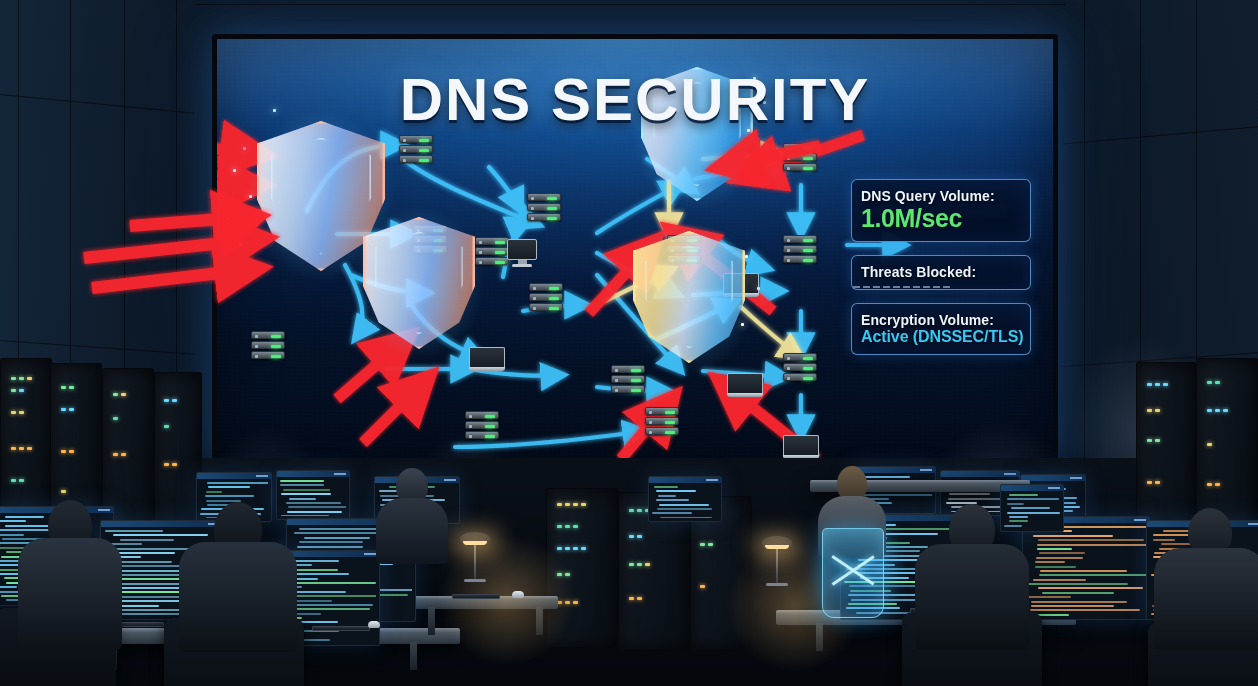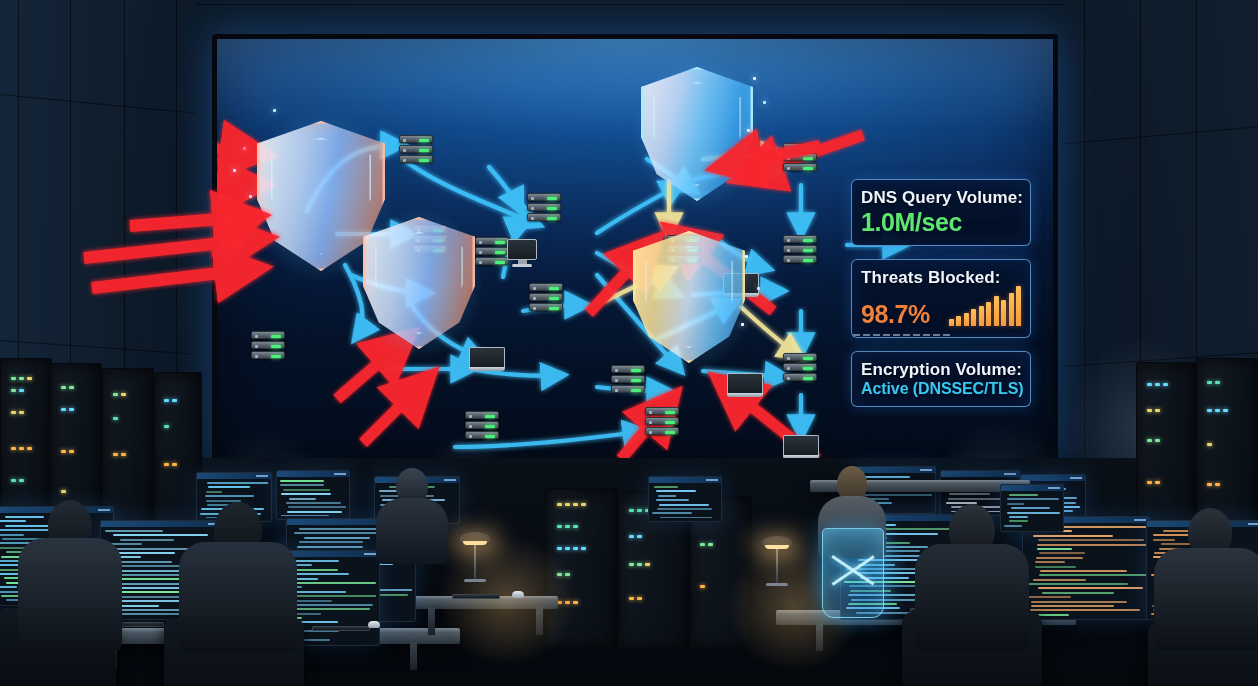--- a/index.html
+++ b/index.html
@@ -205,6 +205,7 @@
   <div id="bigscreen-frame">
     <div id="bigscreen">
 
+      <div id="screen-title">DNS SECURITY</div>
 
       <div id="diagram">
       <svg viewBox="0 0 836 420" preserveAspectRatio="none">

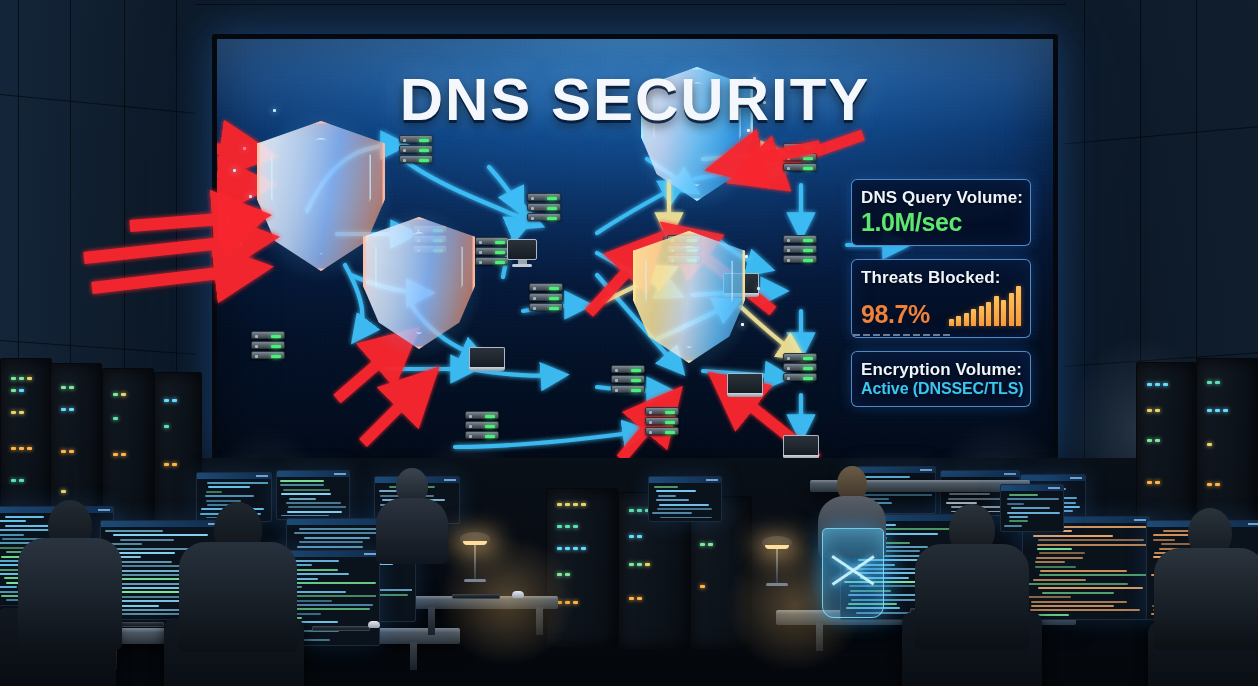--- a/index.html
+++ b/index.html
@@ -109,7 +109,7 @@
         background:linear-gradient(180deg, rgba(5,20,48,.93), rgba(3,13,34,.96));
         box-shadow:0 0 14px rgba(40,120,220,.32), inset 0 0 20px rgba(10,40,90,.6);
         padding:8px 9px 9px; overflow:hidden; }
-  .metric .lbl { font-size:17px; font-weight:bold; color:#eef5fc; letter-spacing:.1px;
+  .metric .lbl { font-size:14px; font-weight:bold; color:#eef5fc; letter-spacing:.1px;
         text-shadow:0 1px 2px rgba(0,0,0,.8); white-space:nowrap; }
   .metric .val { font-size:25px; font-weight:bold; line-height:1.06; letter-spacing:-.4px;
         margin-top:1px; white-space:nowrap; }

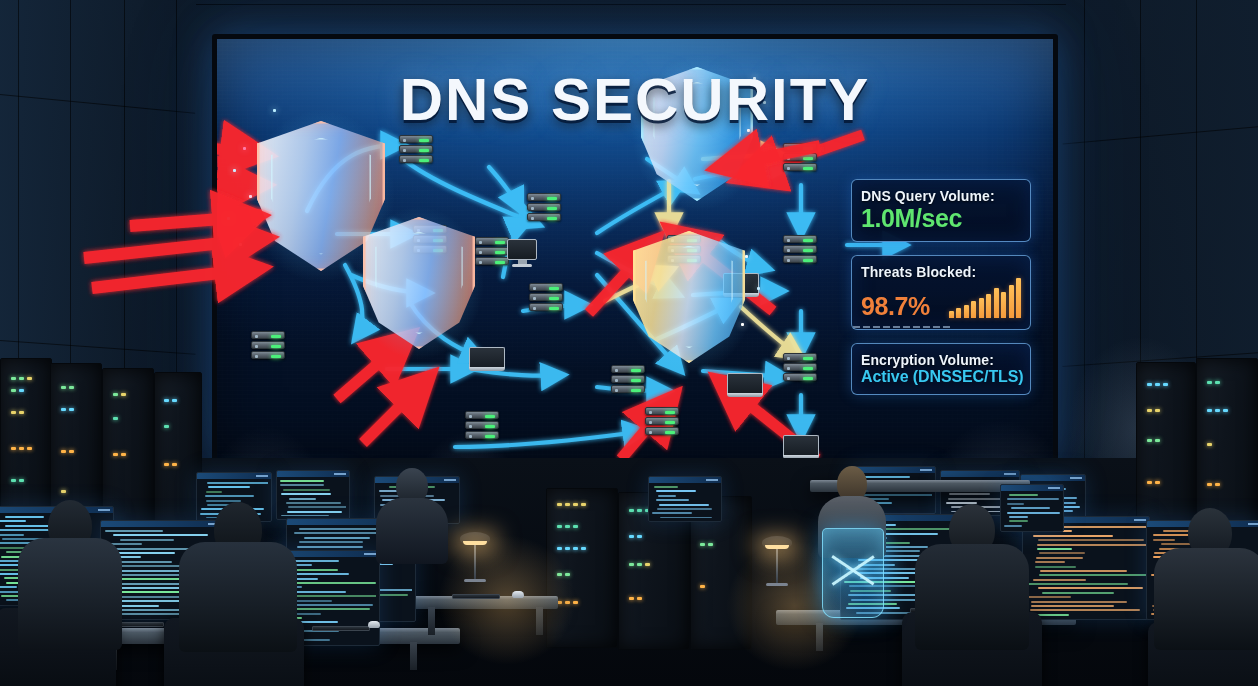--- a/index.html
+++ b/index.html
@@ -432,21 +432,6 @@
 
         <div class="metric">
           <div class="lbl">Threats Blocked:</div>
-          <div class="metric-body">
-            <div class="val" style="color: rgb(240, 128, 58);">98.7%</div>
-            <div class="spark-bars" id="threat-sparkline">
-                <i style="height: 7px; background: linear-gradient(rgb(255, 193, 90), rgb(245, 155, 60));"></i>
-                <i style="height: 10px; background: linear-gradient(rgb(255, 193, 90), rgb(245, 155, 60));"></i>
-                <i style="height: 13px; background: linear-gradient(rgb(255, 193, 90), rgb(245, 155, 60));"></i>
-                <i style="height: 17px; background: linear-gradient(rgb(255, 193, 90), rgb(245, 155, 60));"></i>
-                <i style="height: 20px; background: linear-gradient(rgb(255, 193, 90), rgb(245, 155, 60));"></i>
-                <i style="height: 24px; background: linear-gradient(rgb(255, 193, 90), rgb(245, 155, 60));"></i>
-                <i style="height: 30px; background: linear-gradient(rgb(255, 193, 90), rgb(245, 155, 60));"></i>
-                <i style="height: 26px; background: linear-gradient(rgb(255, 193, 90), rgb(245, 155, 60));"></i>
-                <i style="height: 33px; background: linear-gradient(rgb(255, 193, 90), rgb(245, 155, 60));"></i>
-                <i style="height: 40px; background: linear-gradient(rgb(255, 193, 90), rgb(245, 155, 60));"></i>
-              </div>
-          </div>
           <div class="tick-row" id="tick-row">
               <i></i>
               <i></i>

